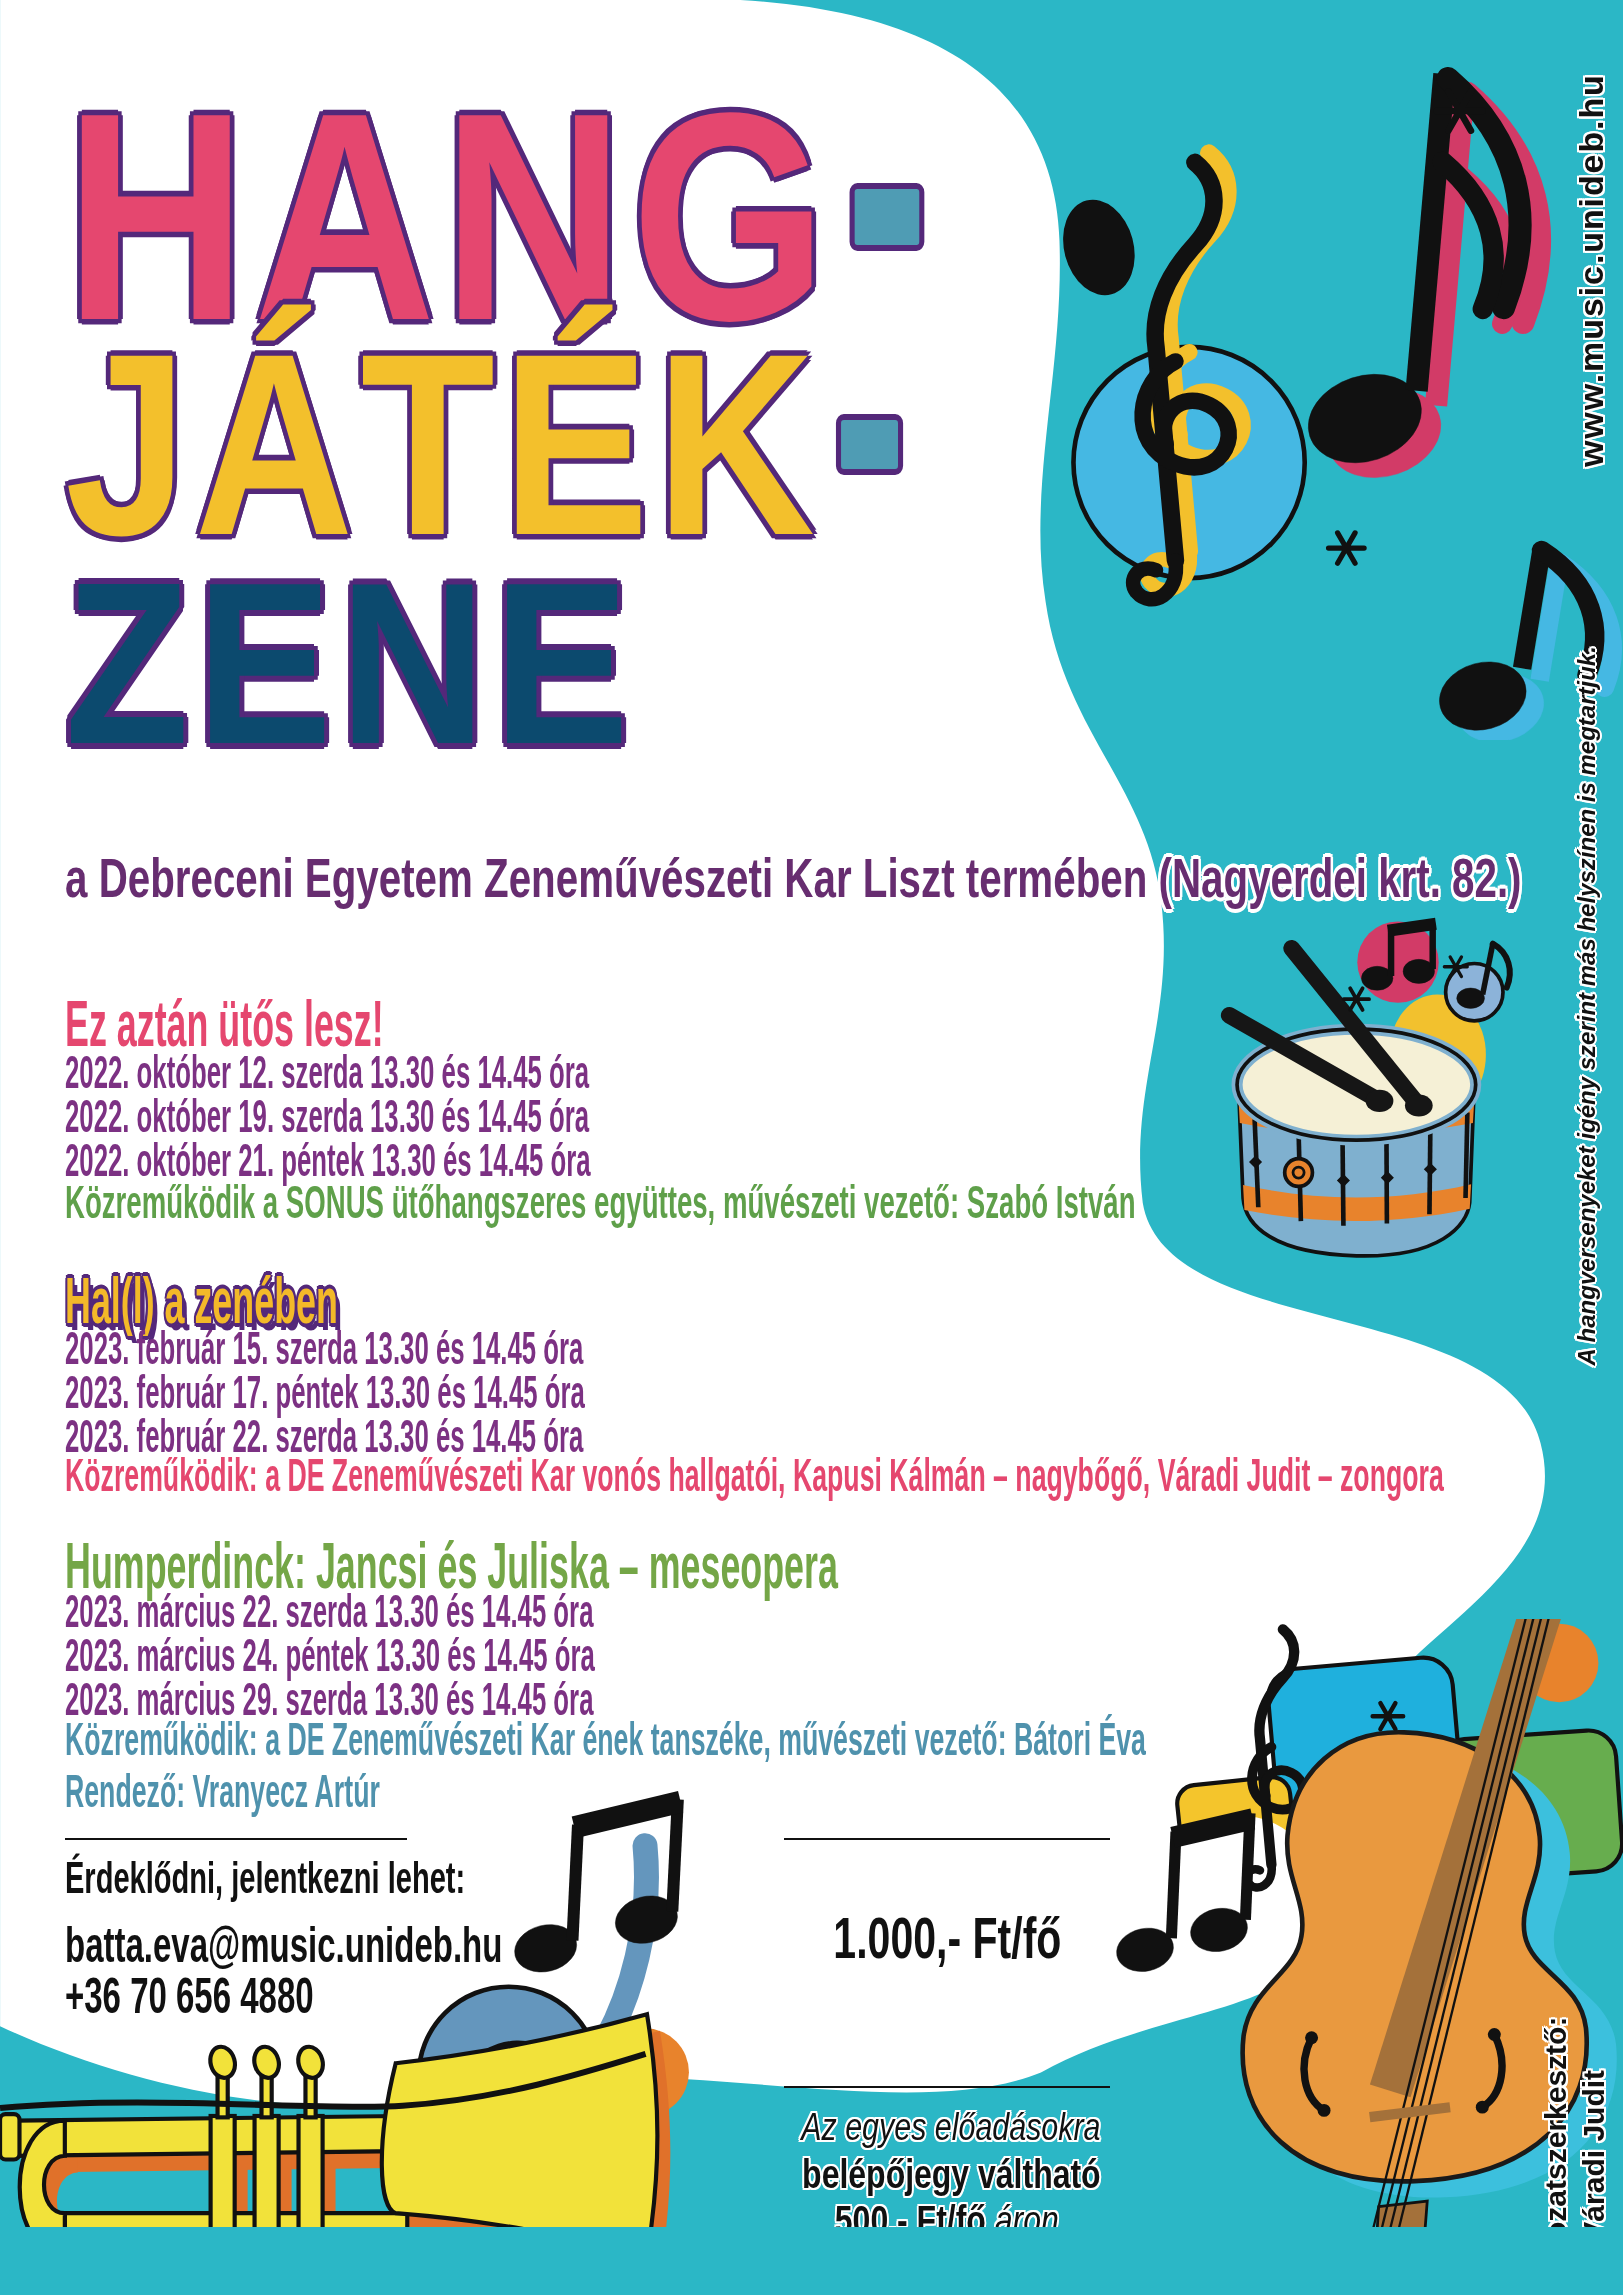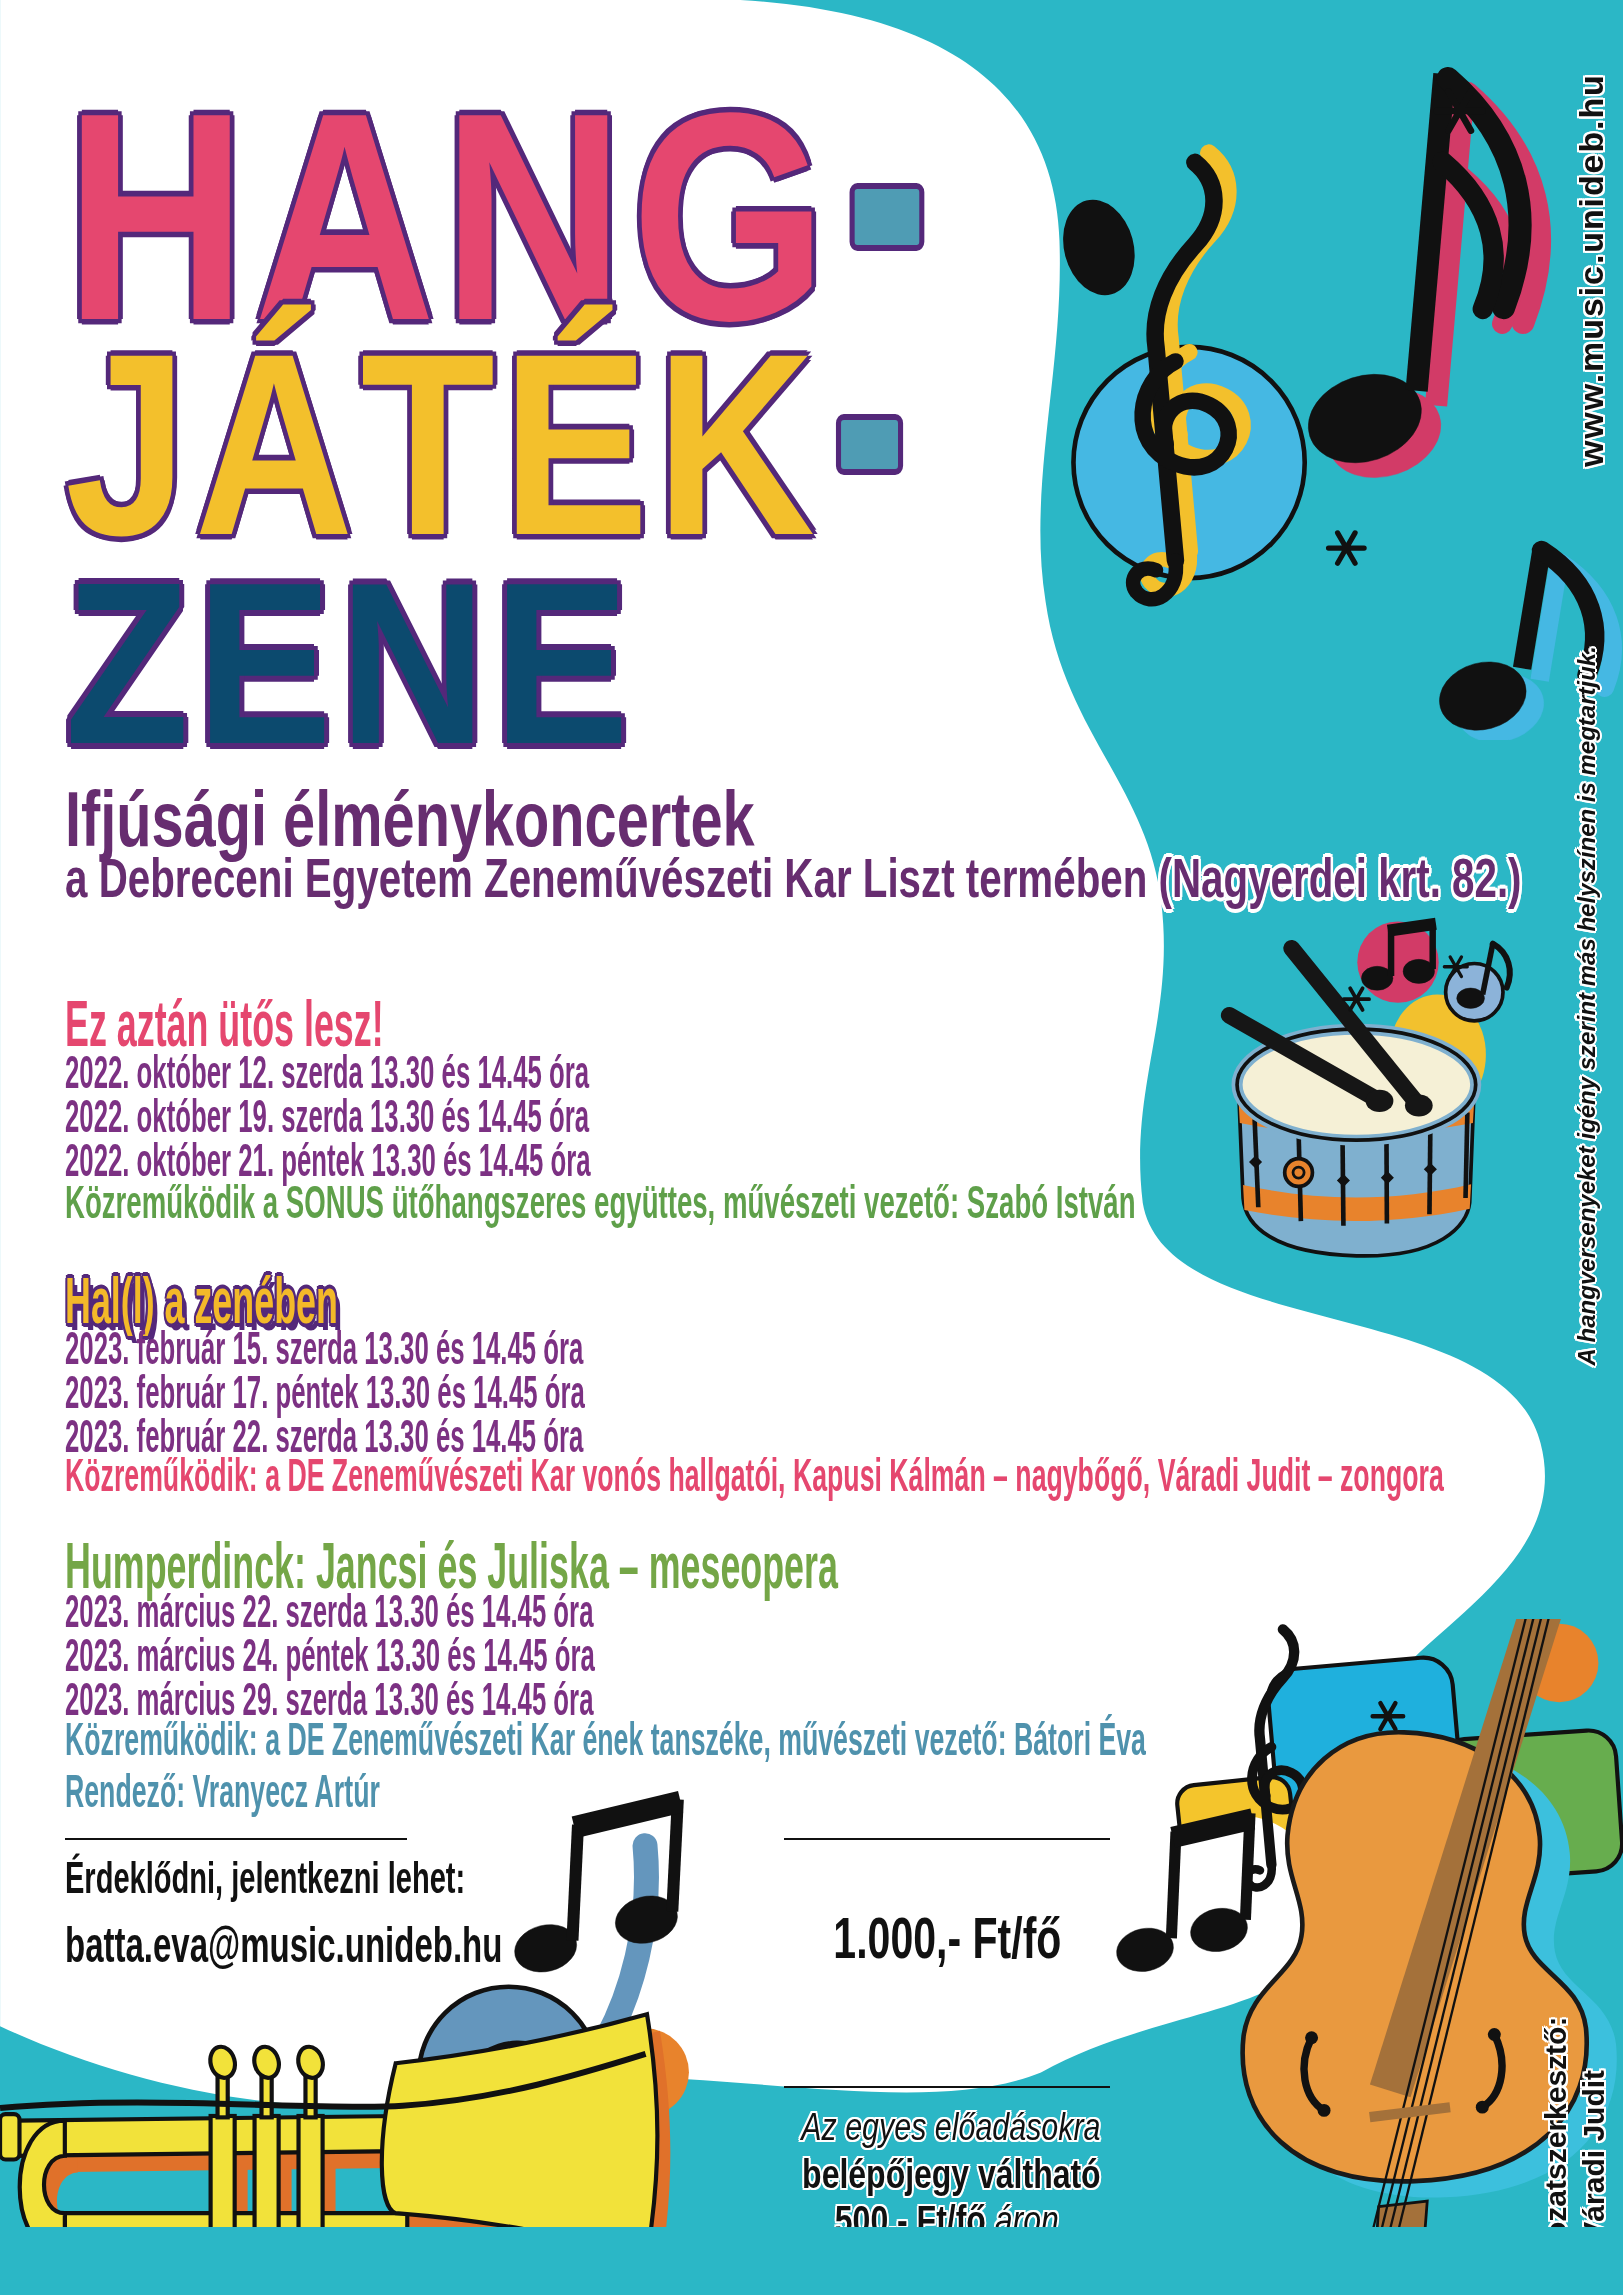--- a/index.html
+++ b/index.html
@@ -314,9 +314,6 @@
     </span>
   </div>
 
-  <div class="sub nw" id="sub1">
-    <span class="cx" style="transform:scaleX(0.74);">Ifjúsági élménykoncertek</span>
-  </div>
   <div class="sub nw" id="sub2">
     <span class="cx" style="transform:scaleX(0.72);">
       <span>a Debreceni Egyetem Zeneművészeti Kar Liszt termében</span>

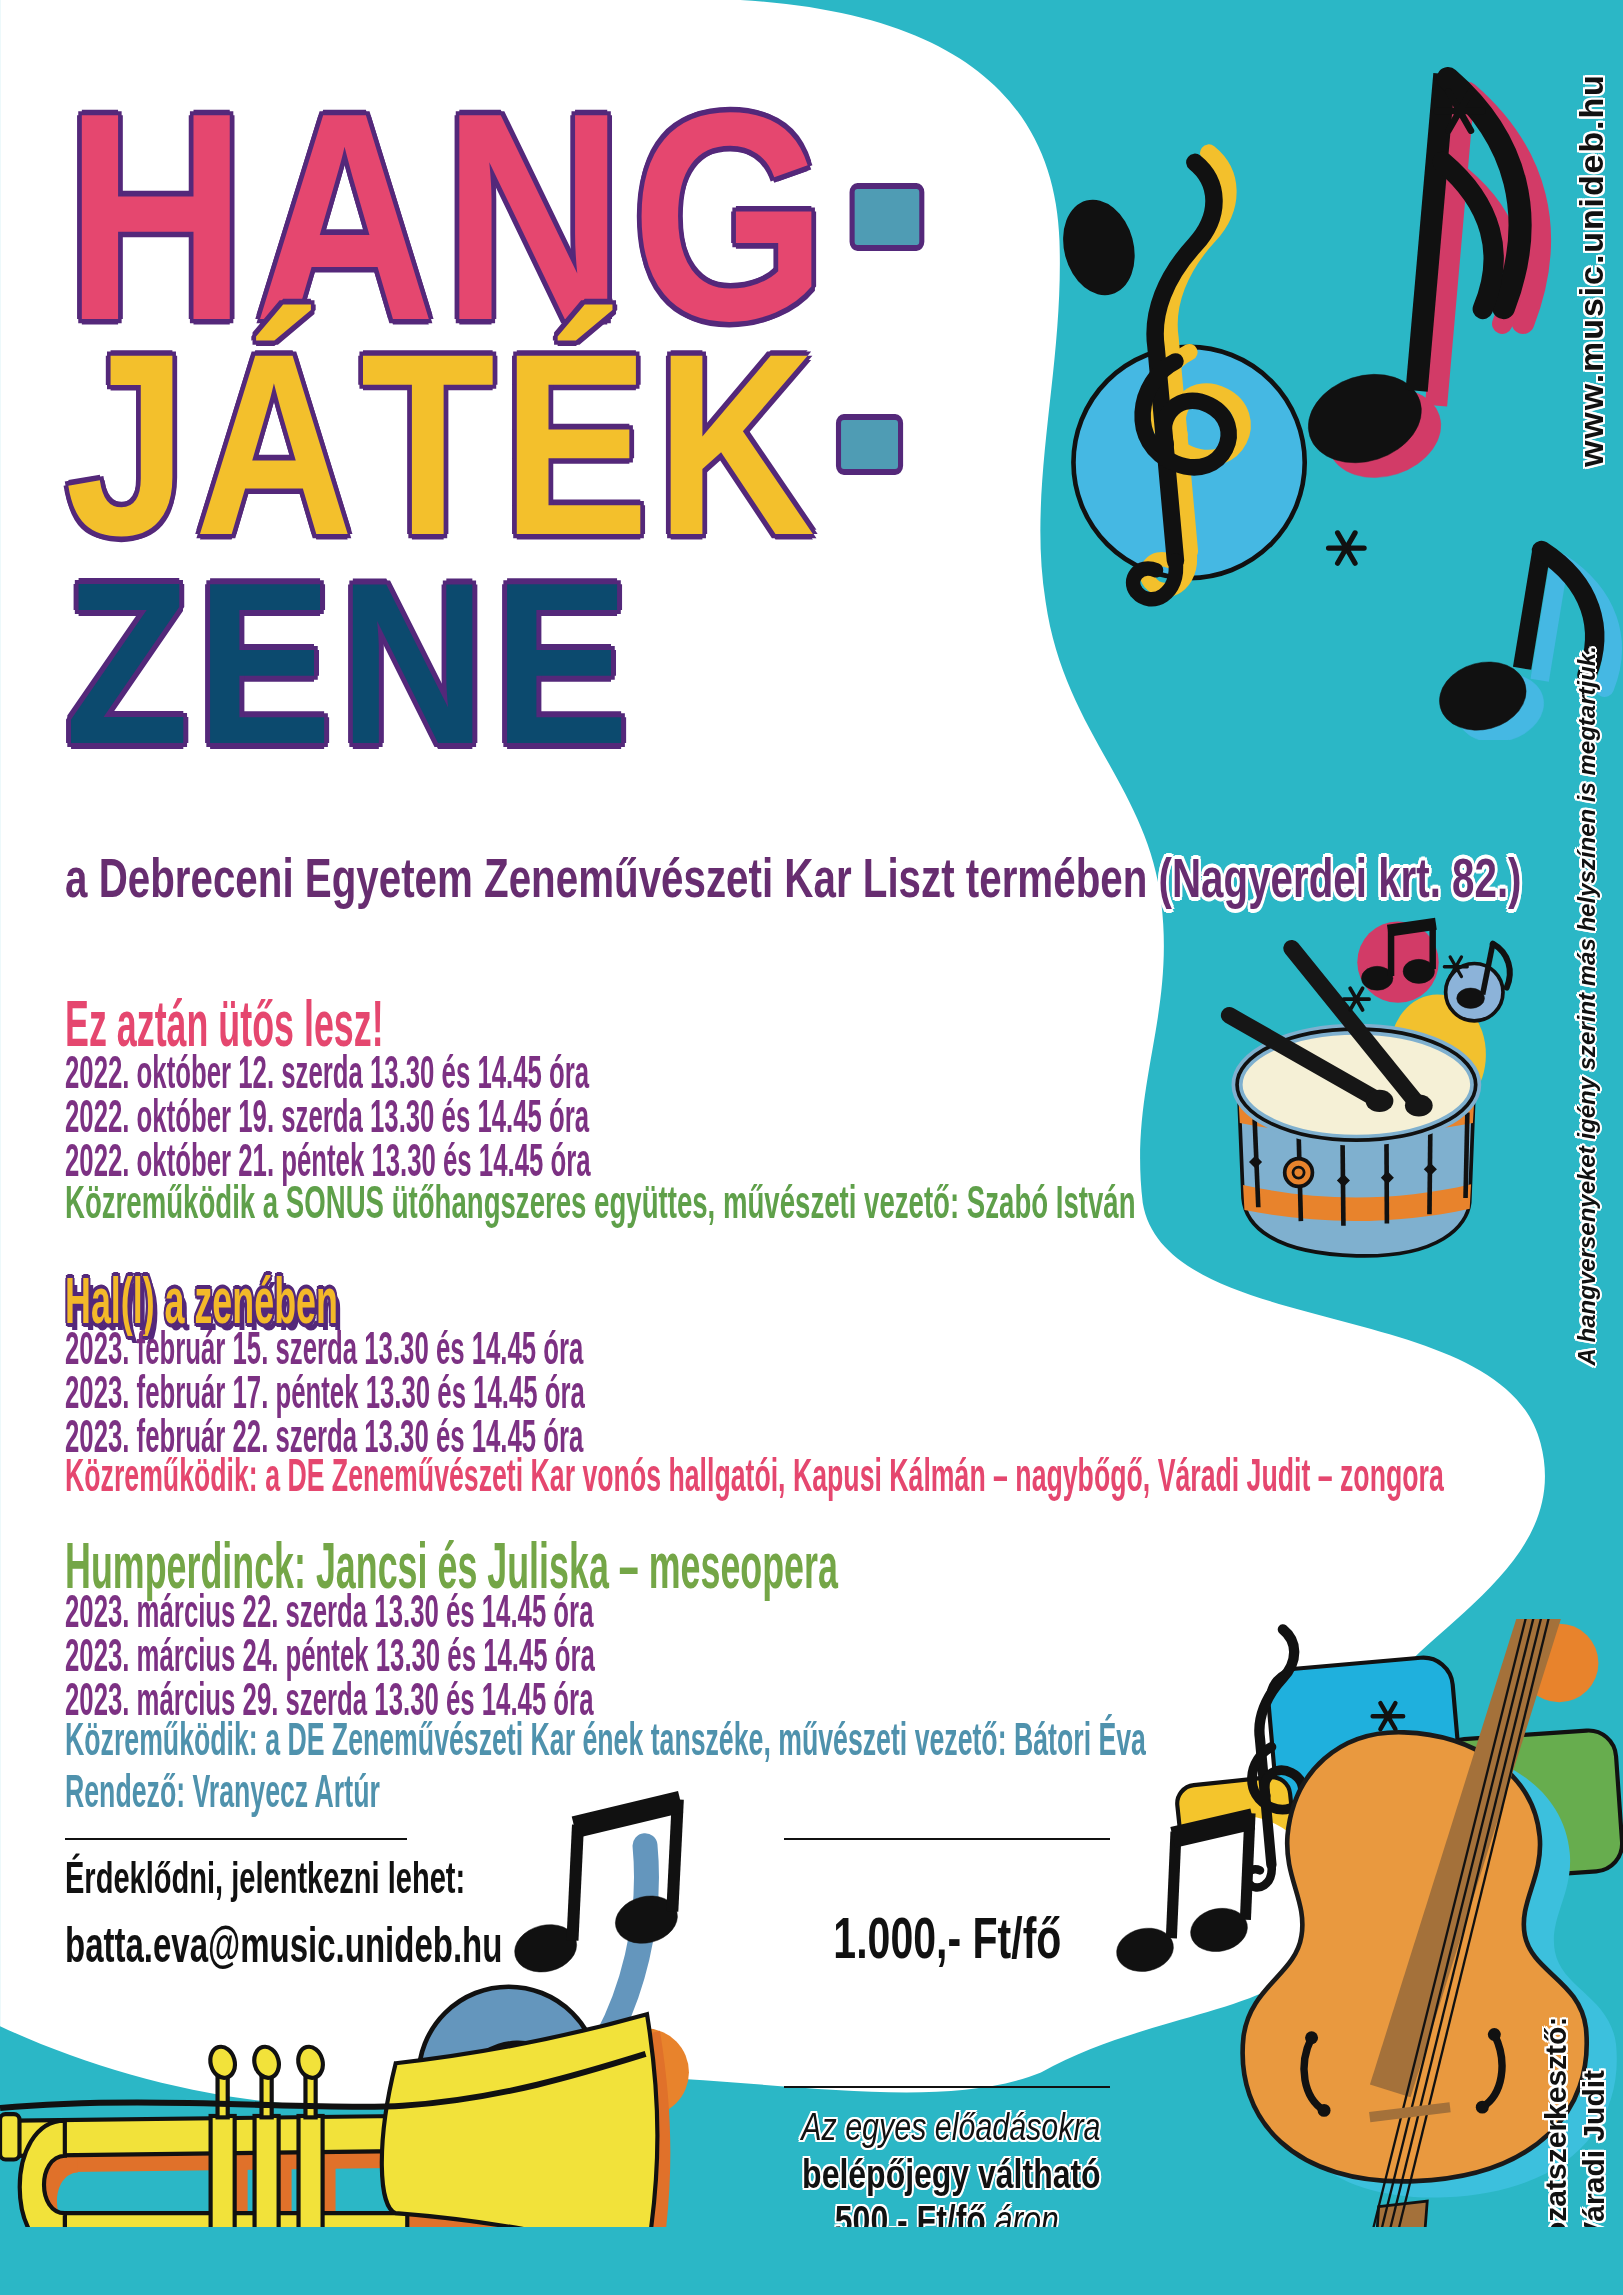--- a/index.html
+++ b/index.html
@@ -368,6 +368,9 @@
   <div class="contact nw" id="ce">
     <span class="cx ows" style="transform:scaleX(0.66);">batta.eva@music.unideb.hu</span>
   </div>
+  <div class="contact nw" id="cp">
+    <span class="cx ows" style="transform:scaleX(0.66);">+36 70 656 4880</span>
+  </div>
 
   <div class="pcol nw" id="pv">
     <span class="cxc" style="transform:scaleX(0.72);">1.000,- Ft/fő</span>

